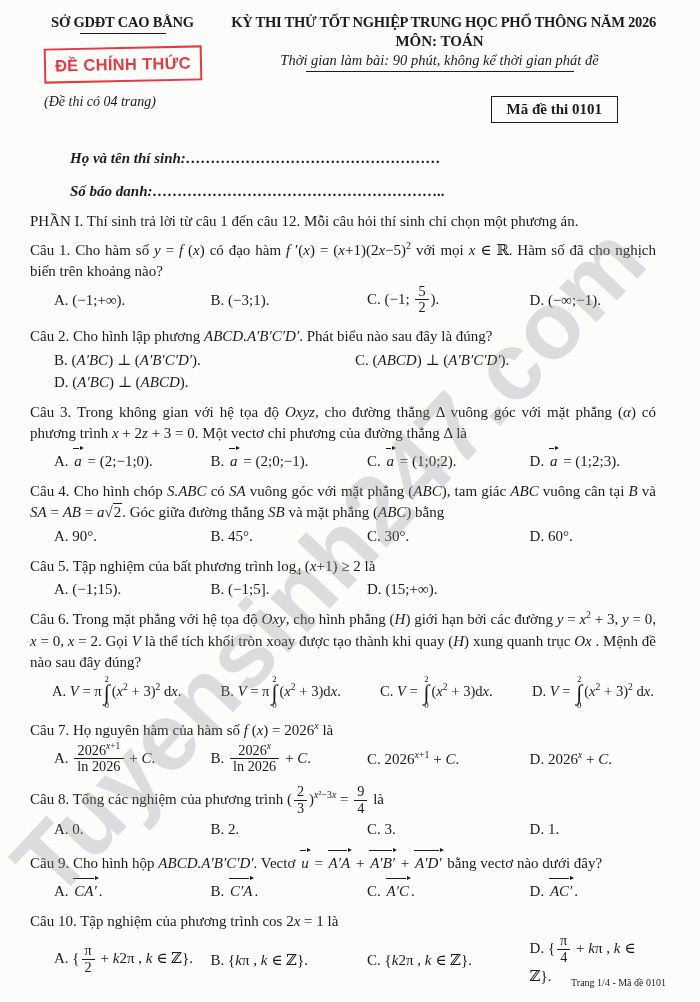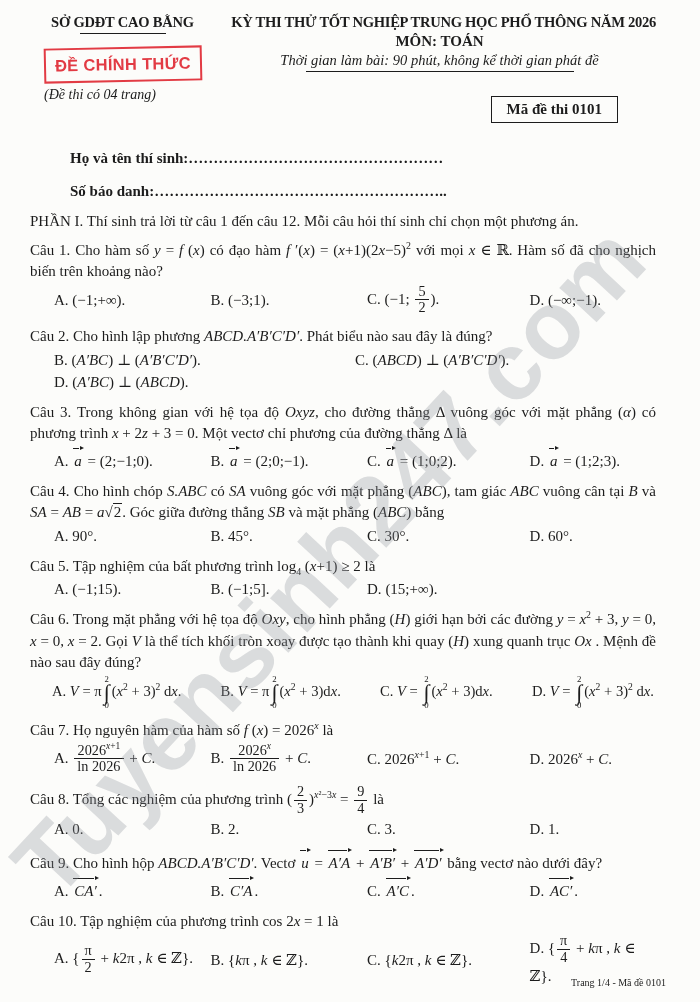--- a/index.html
+++ b/index.html
@@ -35,7 +35,7 @@
   .stamp{display:inline-block;border:2.5px solid #e23b44;color:#e23b44;font-weight:bold;
     font-size:16.5px;padding:6px 9px;transform:rotate(-1.2deg);letter-spacing:0.3px;
     font-family:"Liberation Sans","DejaVu Sans",sans-serif;}
-  .pages-note{font-style:italic;margin-top:5px;font-size:14px;text-align:left;padding-left:14px;}
+  .pages-note{font-style:italic;margin-top:12px;font-size:14px;text-align:left;padding-left:14px;}
   .title{font-weight:bold;text-align:right;font-size:14.6px;letter-spacing:-0.3px;}
   .subject{font-weight:bold;text-align:center;font-size:15px;margin-top:2px;}
   .duration{font-style:italic;text-align:center;font-size:14.5px;margin-top:2px;}

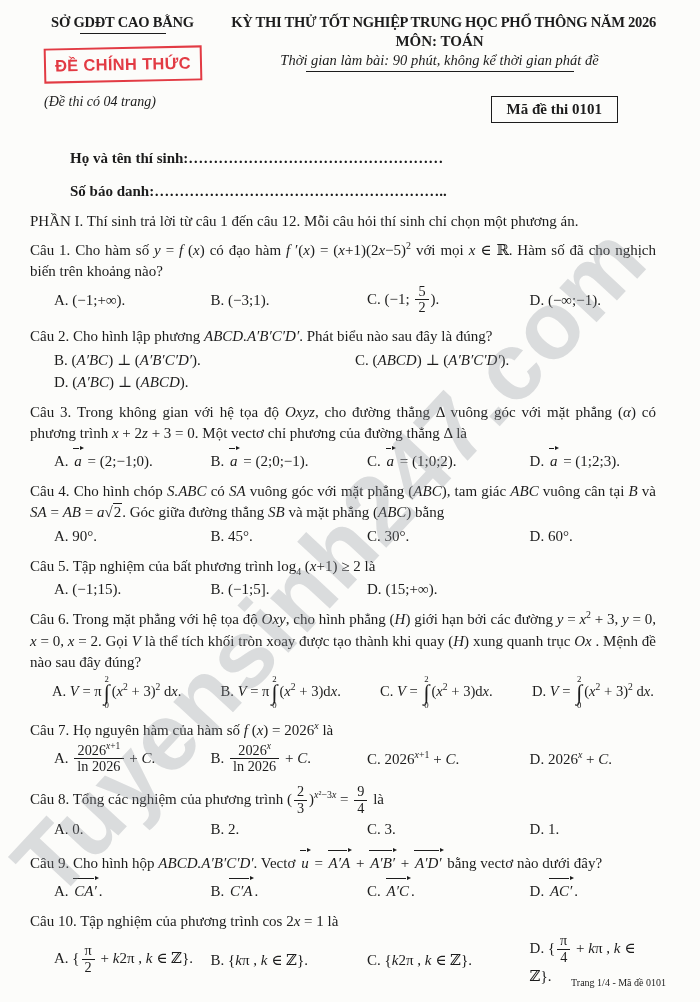--- a/index.html
+++ b/index.html
@@ -43,7 +43,7 @@
   .code-wrap{text-align:right;margin-top:24px;padding-right:38px;}
   .code-box{border:1.5px solid #1c1c1c;font-weight:bold;padding:4px 15px;display:inline-block;font-size:15px;}
   
-  .cand{margin:26px 0 0 40px;font-weight:bold;line-height:1.3;}
+  .cand{margin:26px 0 0 40px;font-weight:bold;line-height:1.3;font-style:italic;}
   .cand .line2{margin-top:13px;}
   
   .intro{margin-top:12px;text-align:justify;}

